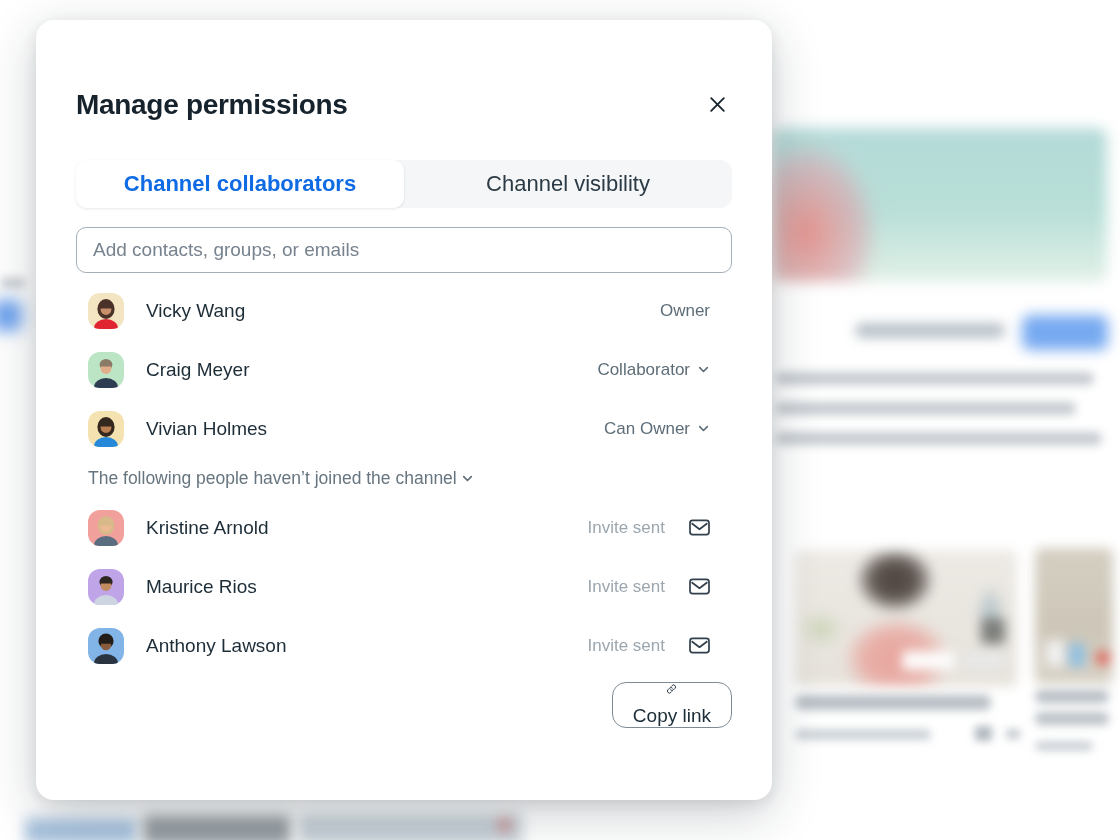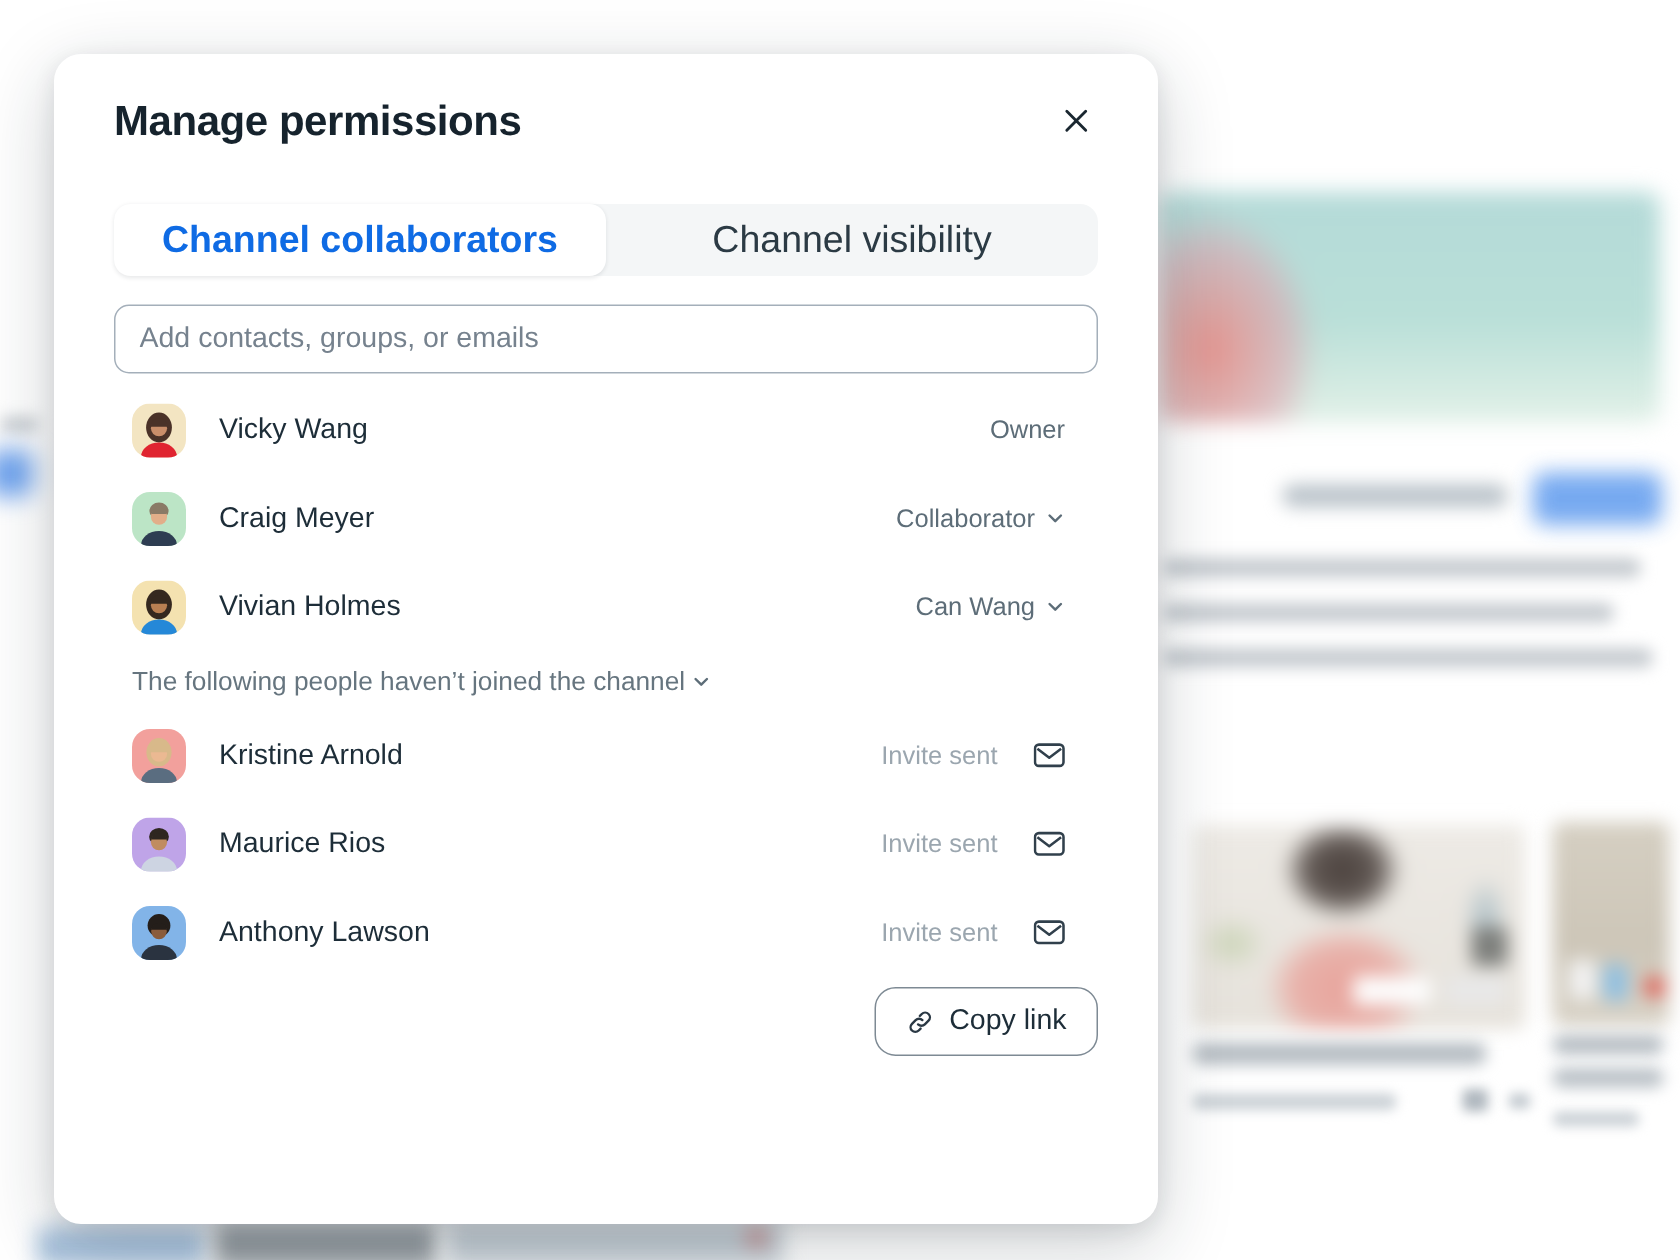--- a/index.html
+++ b/index.html
@@ -68,10 +68,10 @@
 
   
   .modal {
-    position:absolute; left:36px; top:36px; width:736px; height:780px;
+    position:absolute; left:36px; top:20px; width:736px; height:780px;
     background:#ffffff; border-radius:18px; z-index:10;
     box-shadow:0 14px 50px rgba(25,35,45,.22), 0 4px 14px rgba(25,35,45,.10);
-    padding:28px 40px 0 40px;
+    padding:68px 40px 0 40px;
     display:flex; flex-direction:column;
   }
   .modal-head { display:flex; align-items:flex-start; justify-content:space-between; }

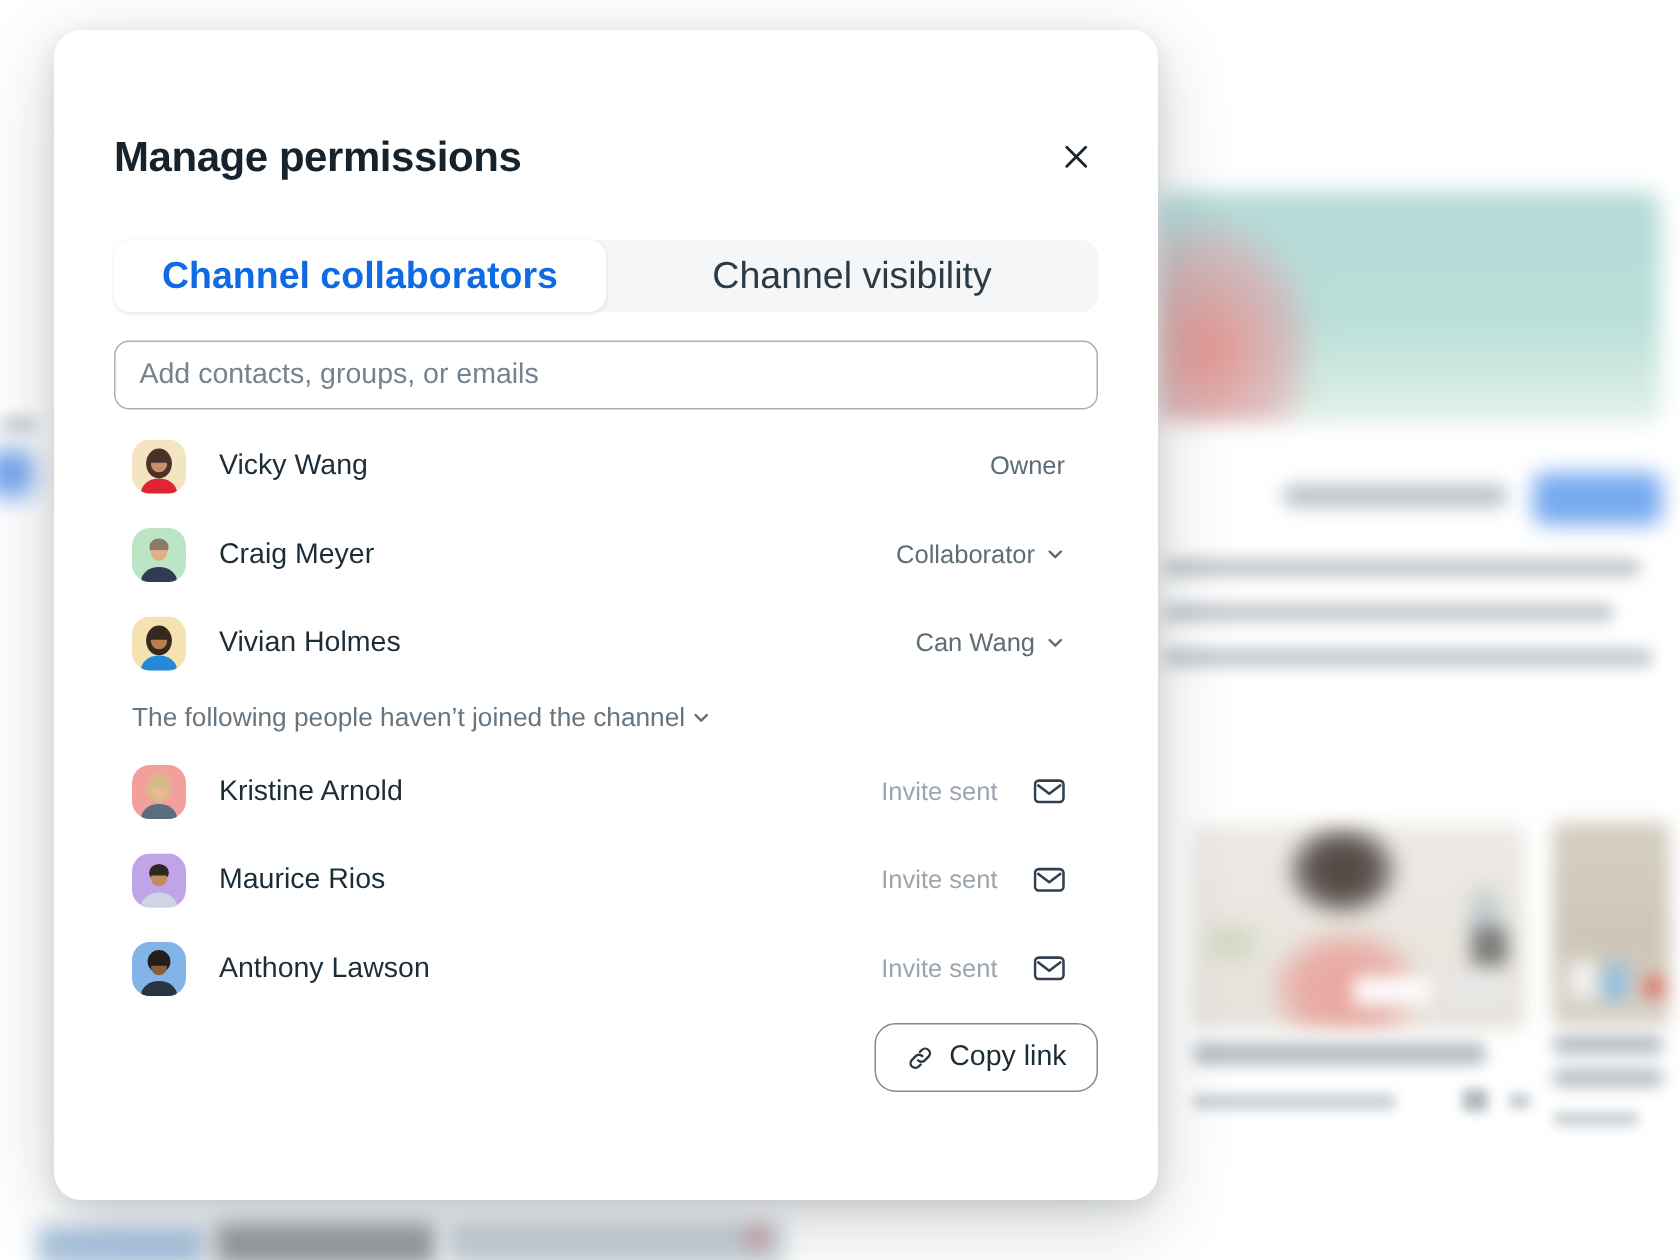--- a/index.html
+++ b/index.html
@@ -88,7 +88,7 @@
   }
   .tab {
     border:none; background:transparent; border-radius:11px; cursor:pointer;
-    font-family:inherit; font-size:25px; color:#2b3a44; font-weight:400;
+    font-family:inherit; font-size:22px; color:#2b3a44; font-weight:400;
   }
   .tab.active {
     background:#ffffff; color:var(--accent); font-weight:700;

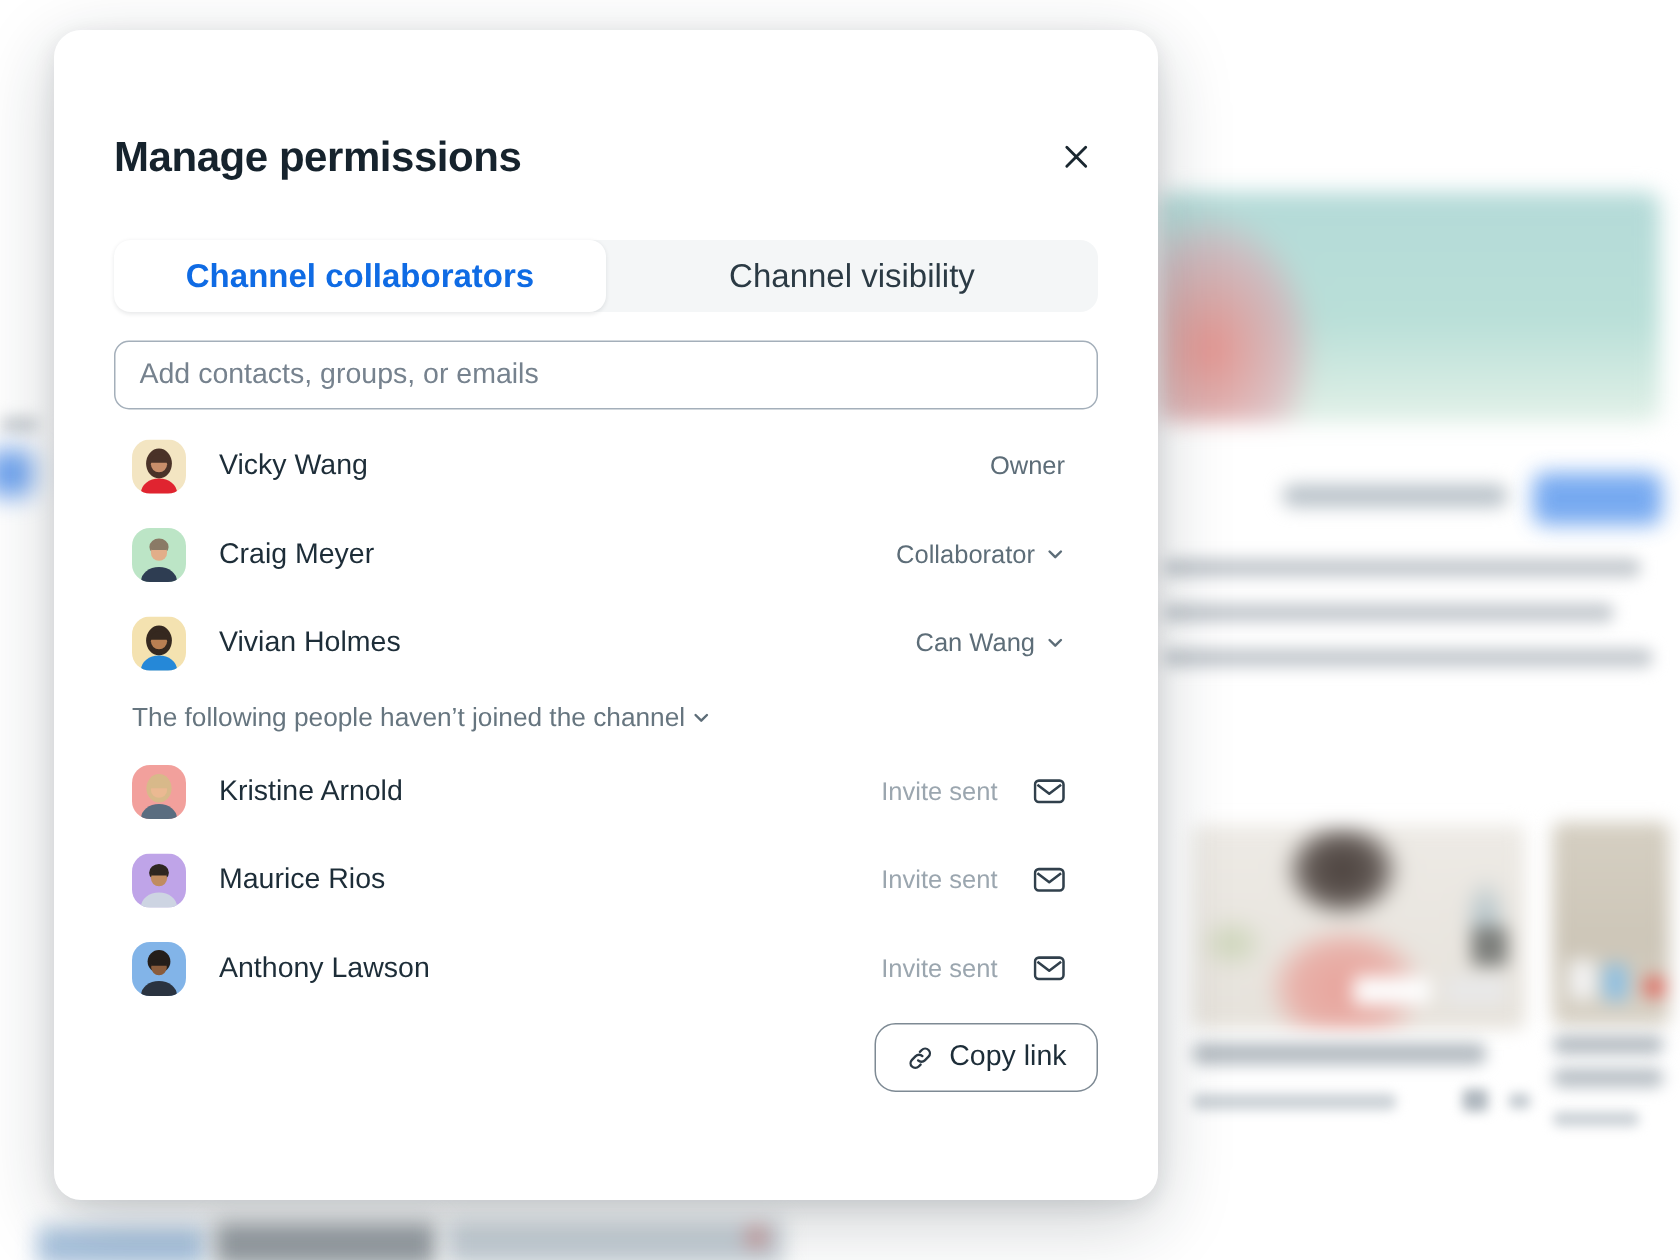--- a/index.html
+++ b/index.html
@@ -248,7 +248,7 @@
         </svg>
         <span class="name">Vivian Holmes</span>
         <button class="role-dd">
-          <span>Can Wang</span>
+          <span>Can Owner</span>
           <svg class="chev" width="13" height="13" viewBox="0 0 12 12">
             <path d="M2.5 4.3 L6 7.8 L9.5 4.3" fill="none" stroke="currentColor" stroke-width="1.5" stroke-linecap="round" stroke-linejoin="round"></path>
           </svg>

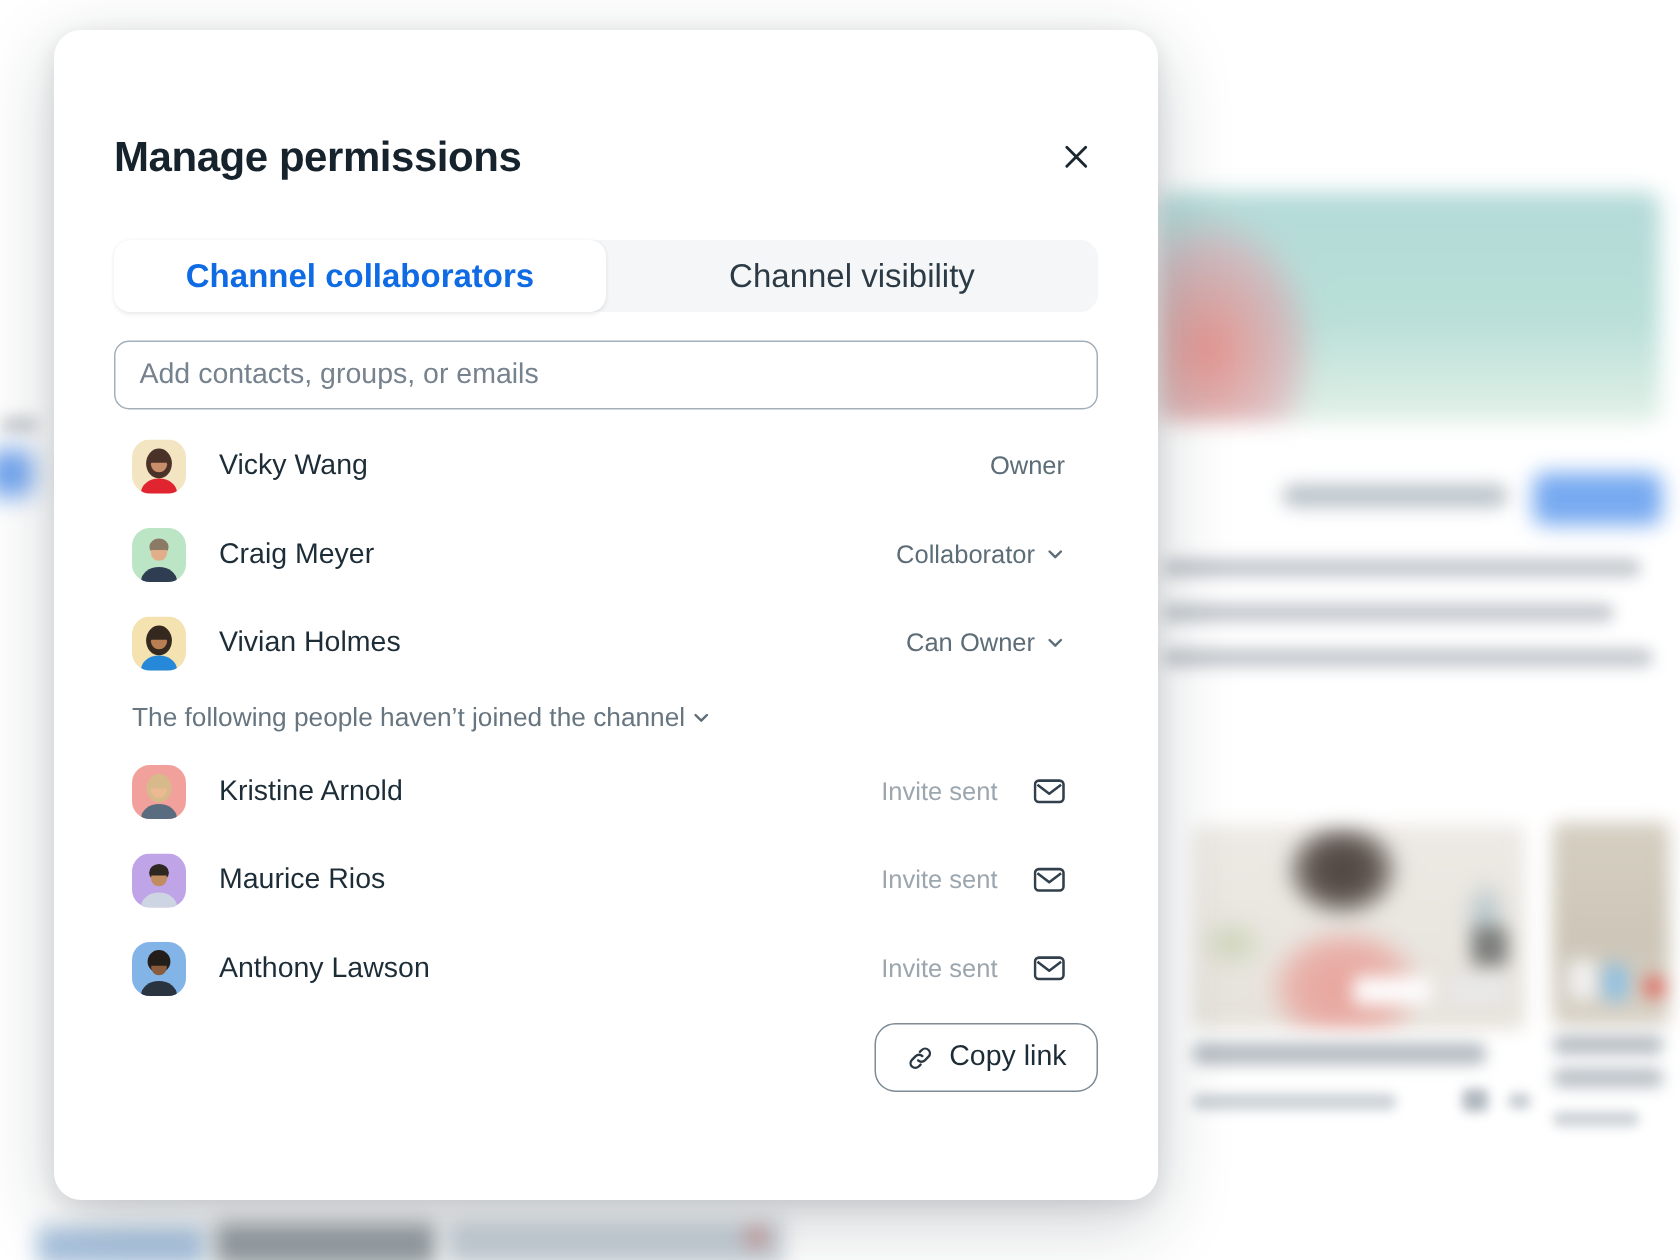--- a/index.html
+++ b/index.html
@@ -128,7 +128,7 @@
   .copy-link {
     display:flex; align-items:center; gap:10px; height:46px; padding:0 20px;
     background:#ffffff; border:1px solid #7e8a94; border-radius:14px; cursor:pointer;
-    font-family:inherit; font-size:19px; color:#1d2d38;
+    font-family:inherit; font-size:19px; color:#1d2d38;flex-direction:column;
   }
   .copy-link svg { color:#2a3844; }
 </style>

